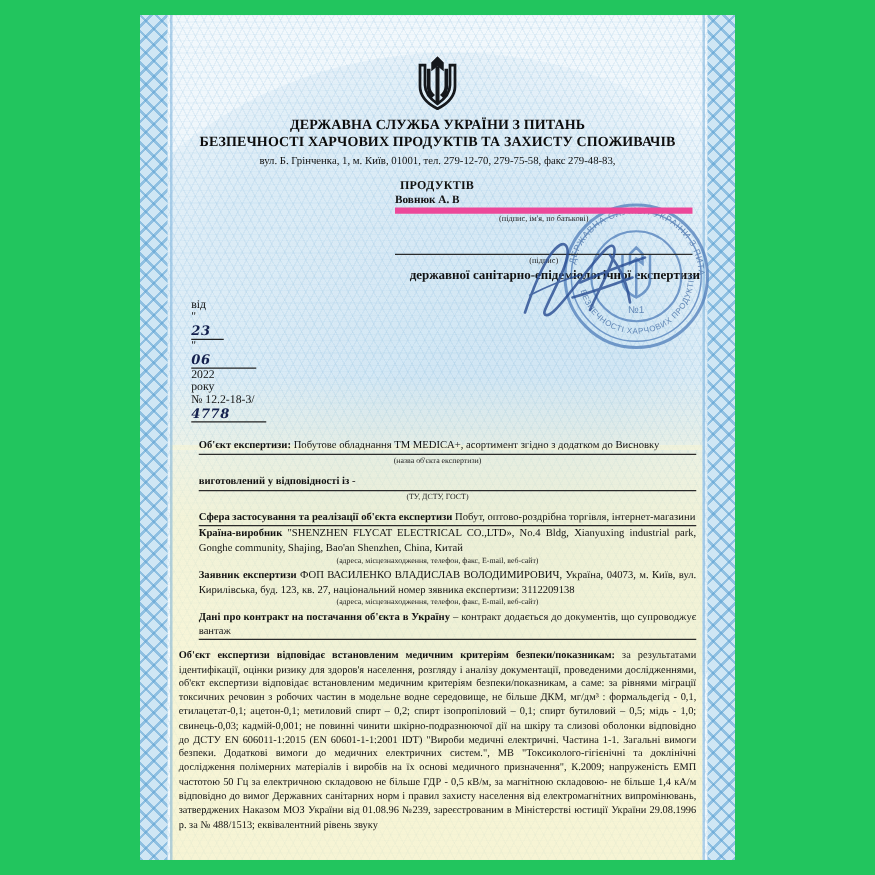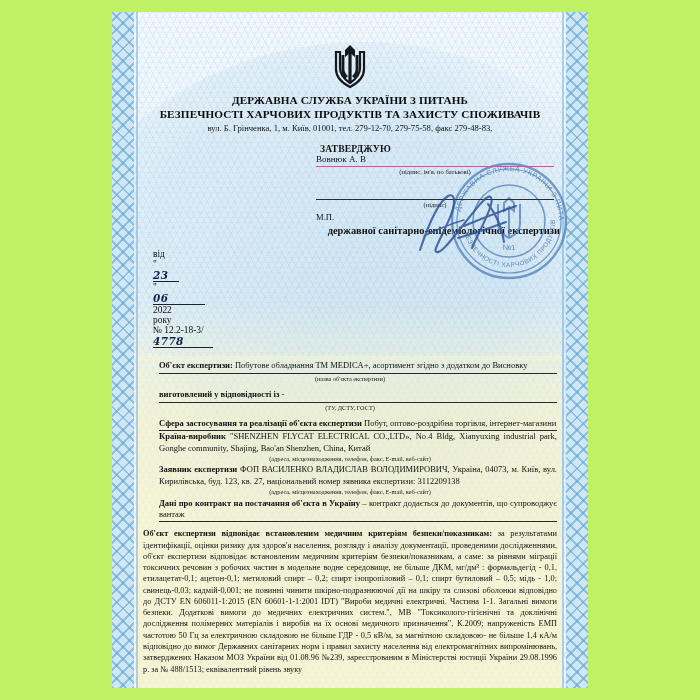--- a/index.html
+++ b/index.html
@@ -13,7 +13,7 @@
   #page {
     position: relative;
     width: 700px; height: 700px;
-    background: #bef264;
+    background: #22c55e;
     overflow: hidden;
   }
 

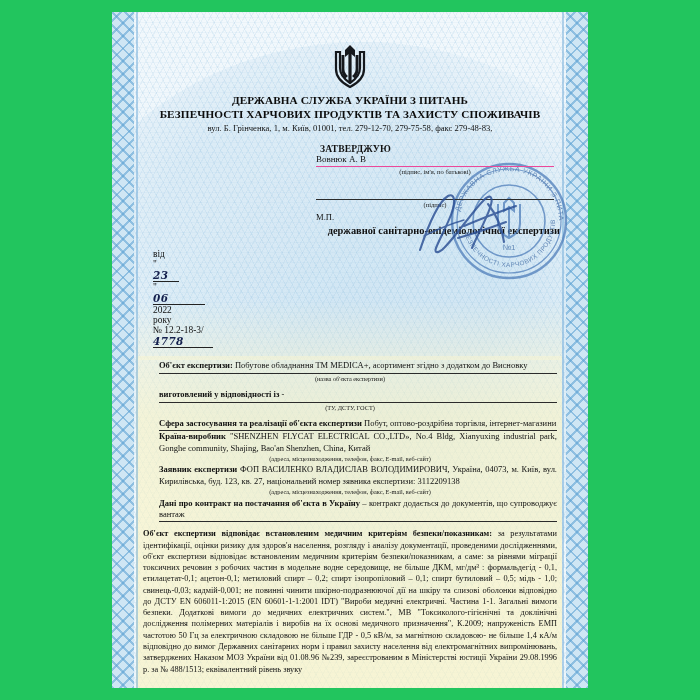--- a/index.html
+++ b/index.html
@@ -312,7 +312,7 @@
     </svg>
 
     <div class="approve">
-      <div class="approve-word">ЗАТВЕРДЖУЮ</div>
+      <div class="approve-word">ПРОДУКТІВ</div>
       <div class="approve-line2">Вовнюк А. В</div>
       <div class="caption">(підпис, ім'я, по батькові)</div>
       <div class="sign-rule"></div>

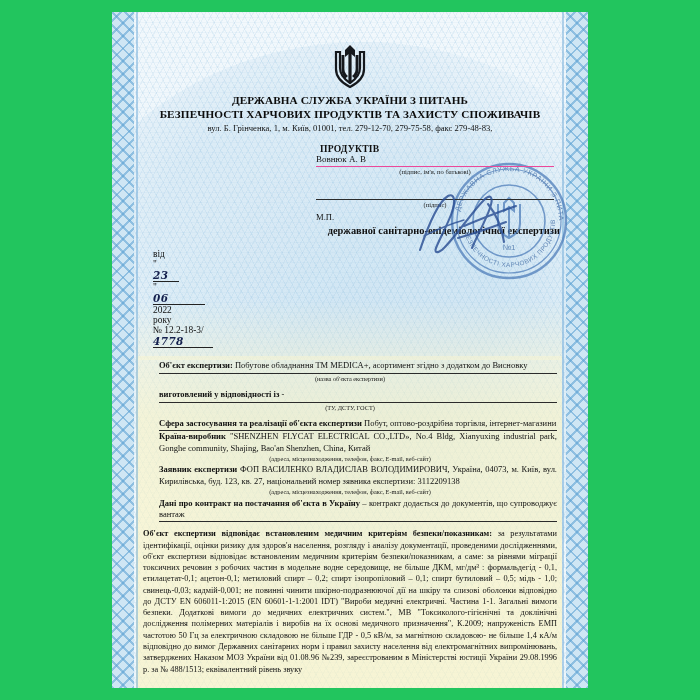--- a/index.html
+++ b/index.html
@@ -145,8 +145,9 @@
   }
   .approve-line2 {
     font-size: 9px; line-height: 1.32;
-    border-bottom: 1px solid #ec4899;
+    border-bottom: 5px solid #ec4899;
     padding-bottom: 0px;
+    font-weight: bold;
   }
   .caption {
     text-align: center; font-size: 6.6px; color: #1c1c1c;

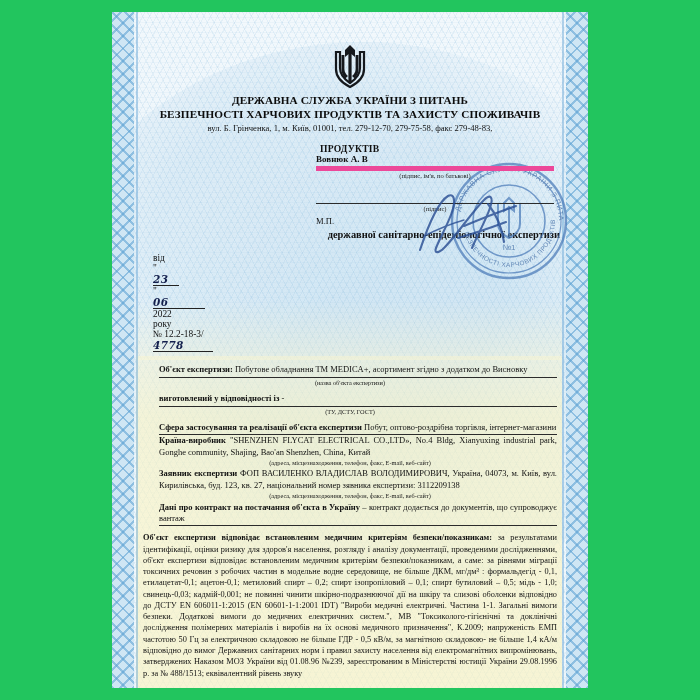--- a/index.html
+++ b/index.html
@@ -318,7 +318,6 @@
       <div class="caption">(підпис, ім'я, по батькові)</div>
       <div class="sign-rule"></div>
       <div class="caption">(підпис)</div>
-      <div class="mp">М.П.</div>
     </div>
 
     <div class="doc-sub">державної санітарно-епідеміологічної експертизи</div>

